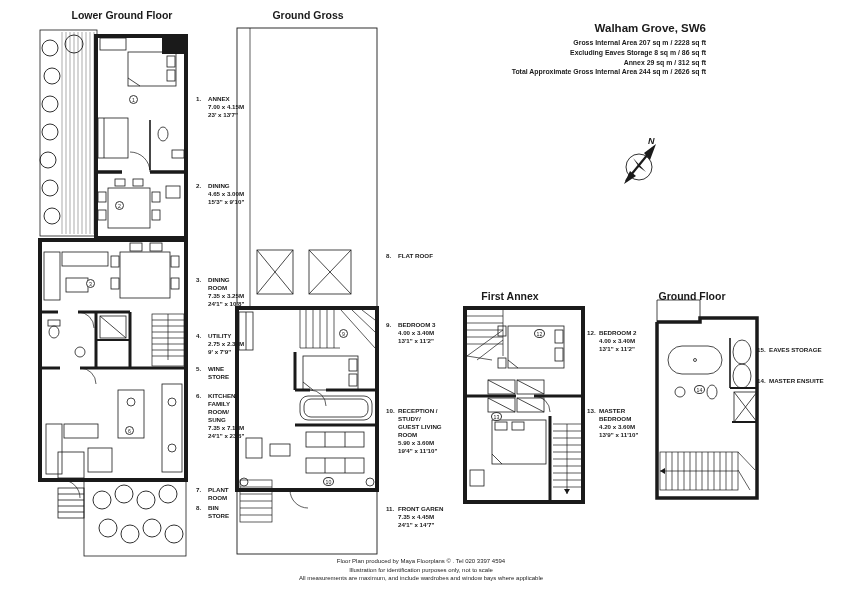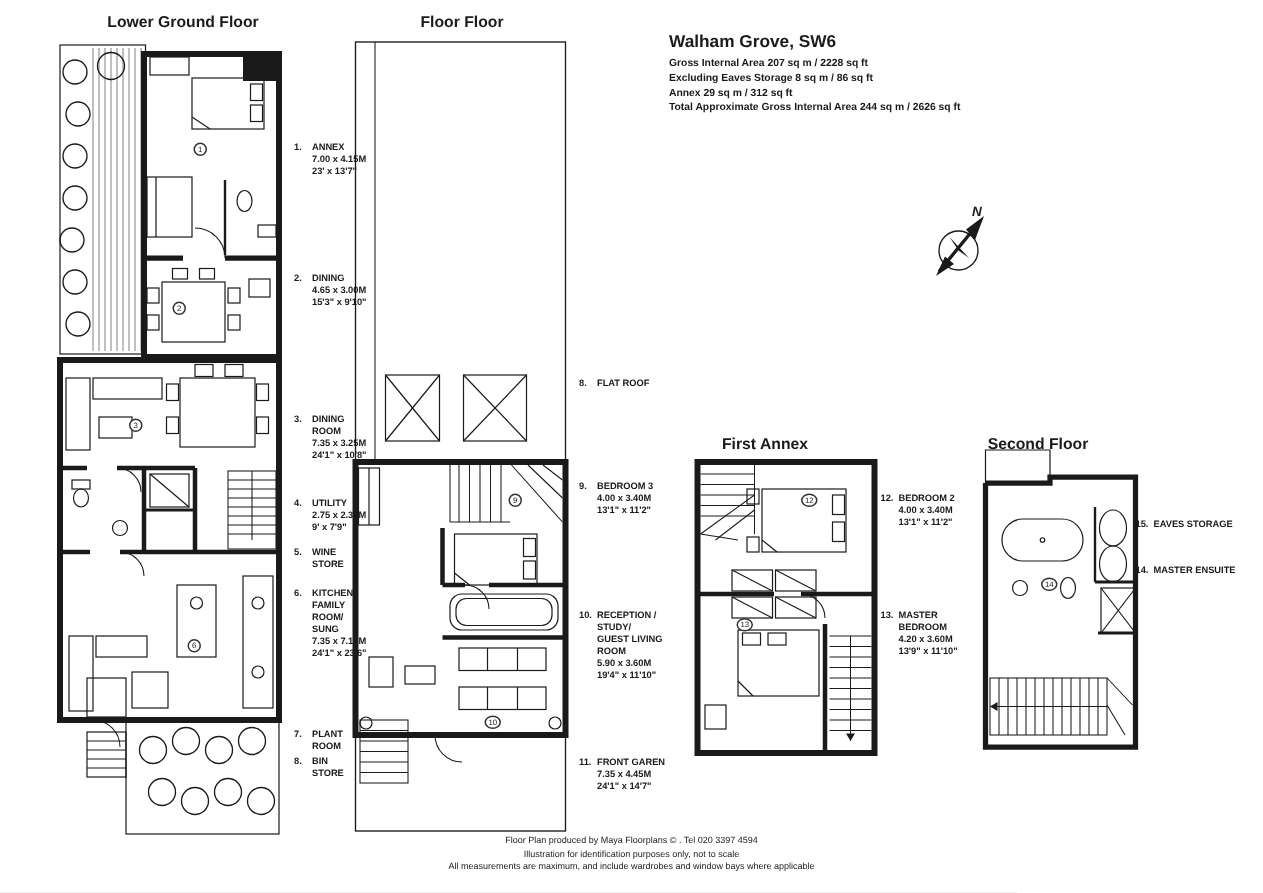--- a/index.html
+++ b/index.html
@@ -345,7 +345,7 @@
   </svg>
 
   <div class="floor-title" style="left:122px;top:9px">Lower Ground Floor</div>
-  <div class="floor-title" style="left:308px;top:9px">Floor Floor</div>
+  <div class="floor-title" style="left:308px;top:9px">Ground Gross</div>
   <div class="floor-title" style="left:510px;top:290px">First Annex</div>
   <div class="floor-title" style="left:692px;top:290px">Second Floor</div>
 

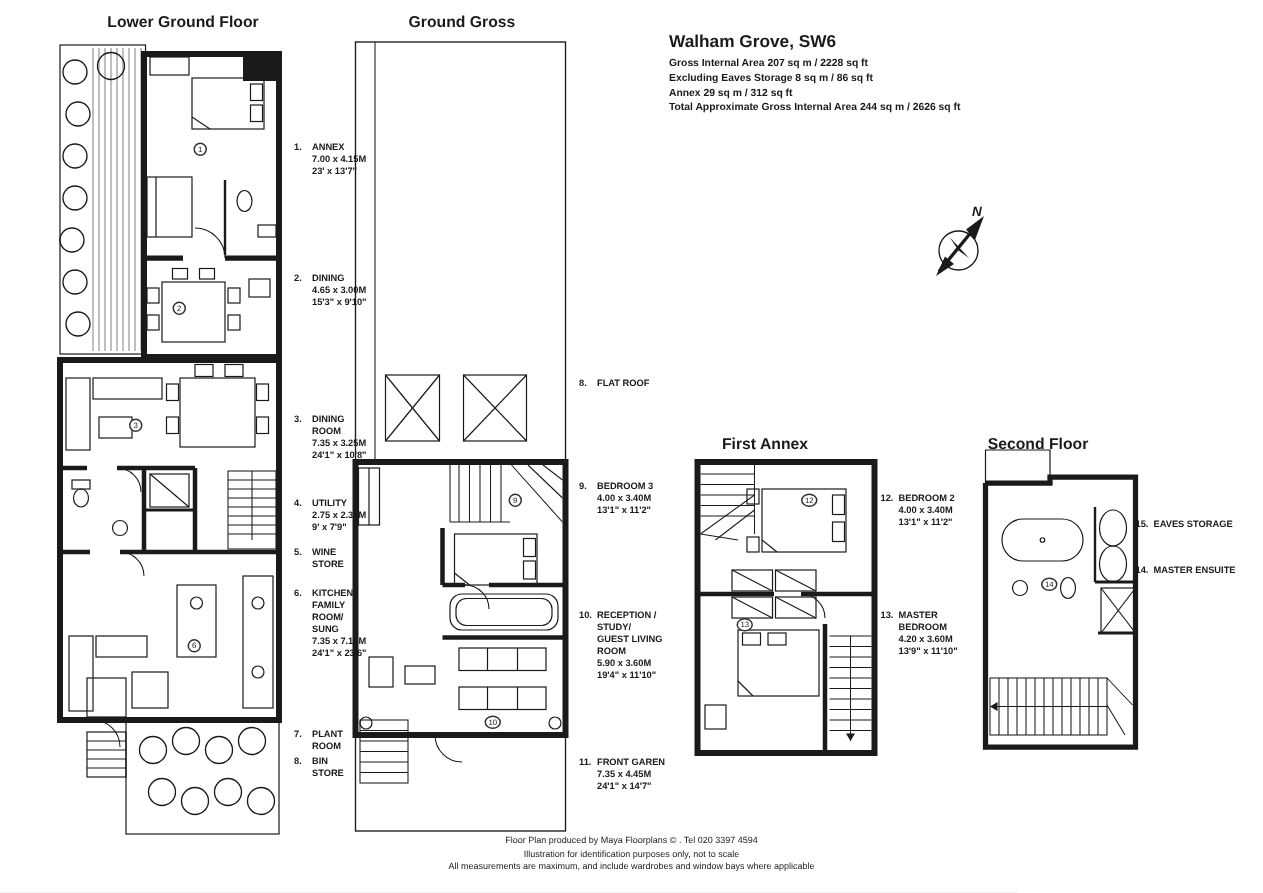--- a/index.html
+++ b/index.html
@@ -13,7 +13,7 @@
     position:absolute;transform:translateX(-50%);
     font-size:10.5px;font-weight:bold;white-space:nowrap;color:#1a1a1a;
   }
-  .title-block{position:absolute;left:446px;top:22px;width:260px;text-align:left;}
+  .title-block{position:absolute;left:446px;top:22px;width:260px;text-align:right;}
   .title-block .tb-title{font-size:11.5px;font-weight:bold;margin-bottom:4px;}
   .title-block .tb-line{font-size:6.9px;font-weight:bold;line-height:1.42;}
   .room-label{position:absolute;display:flex;width:72px;}

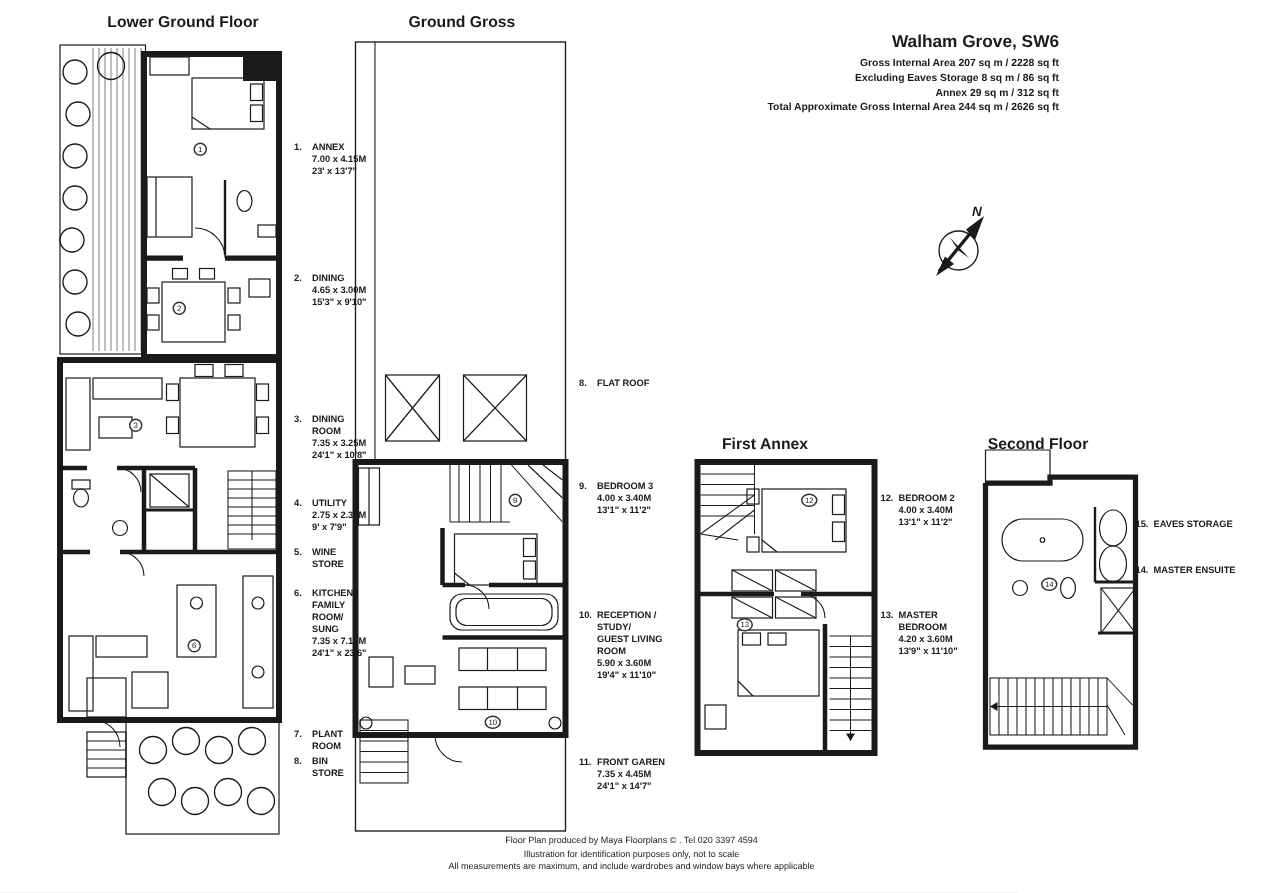--- a/index.html
+++ b/index.html
@@ -347,7 +347,7 @@
   <div class="floor-title" style="left:122px;top:9px">Lower Ground Floor</div>
   <div class="floor-title" style="left:308px;top:9px">Ground Gross</div>
   <div class="floor-title" style="left:510px;top:290px">First Annex</div>
-  <div class="floor-title" style="left:692px;top:290px">Second Floor</div>
+  <div class="floor-title" style="left:692px;top:290px">Ground Floor</div>
 
   <div class="title-block">
     <div class="tb-title">Walham Grove, SW6</div>

